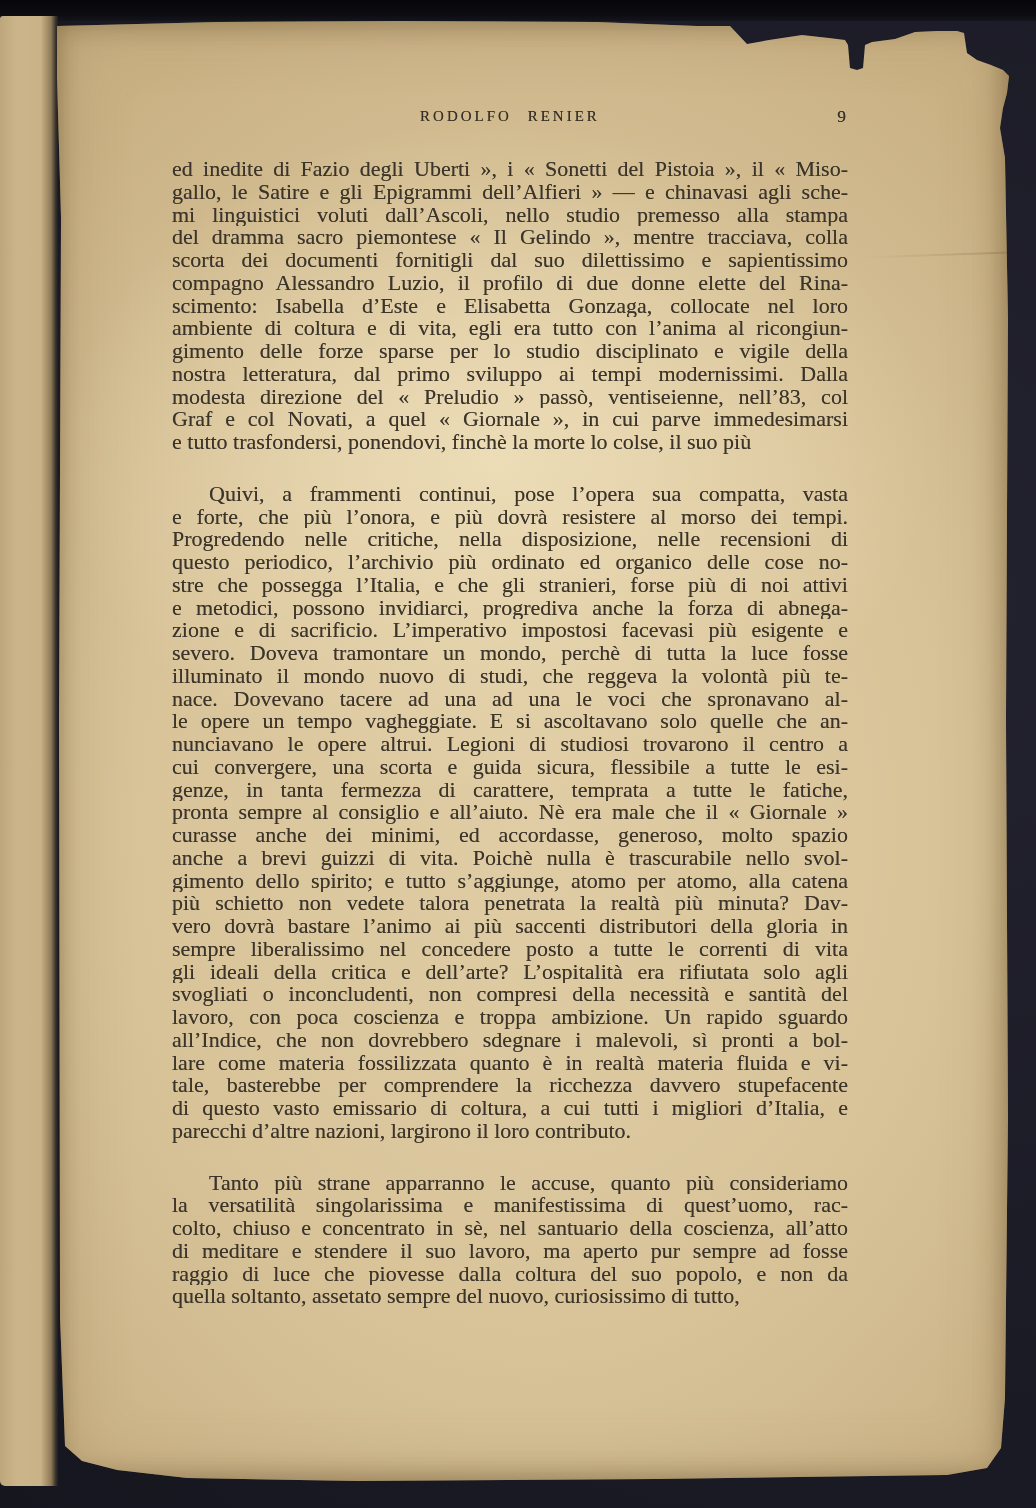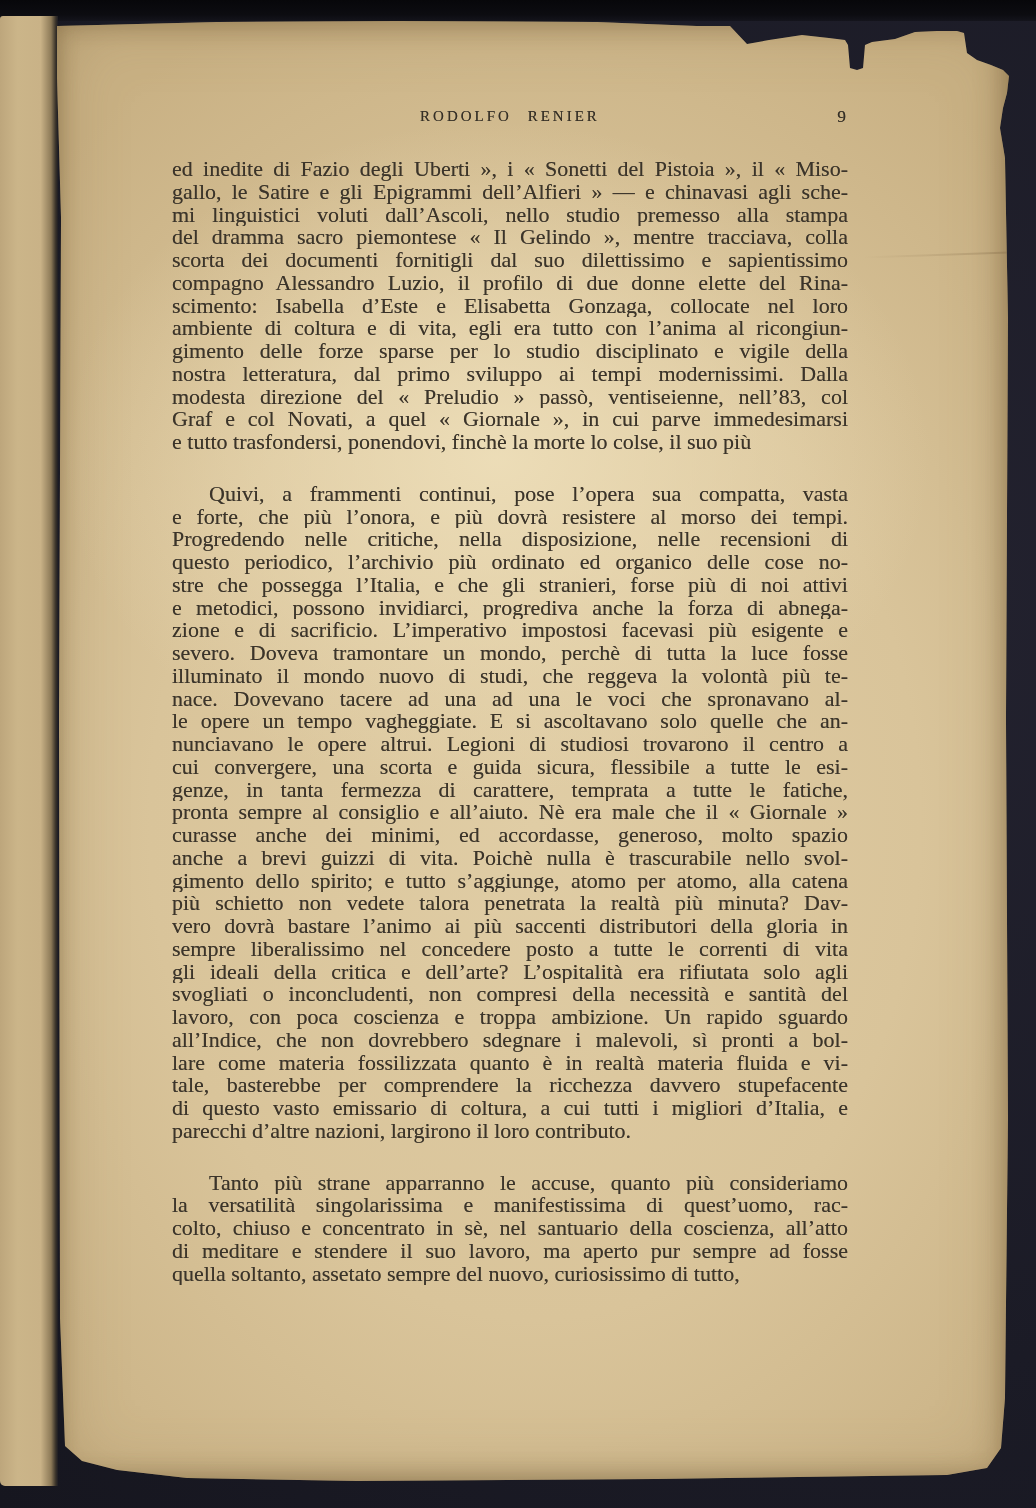--- a/index.html
+++ b/index.html
@@ -161,6 +161,7 @@
         <div class="line">la versatilità singolarissima e manifestissima di quest’uomo, rac-</div>
         <div class="line">colto, chiuso e concentrato in sè, nel santuario della coscienza, all’atto</div>
         <div class="line">di meditare e stendere il suo lavoro, ma aperto pur sempre ad fosse</div>
+        <div class="line">raggio di luce che piovesse dalla coltura del suo popolo, e non da</div>
         <div class="line">quella soltanto, assetato sempre del nuovo, curiosissimo di tutto,</div>
       </div>
   </div>

